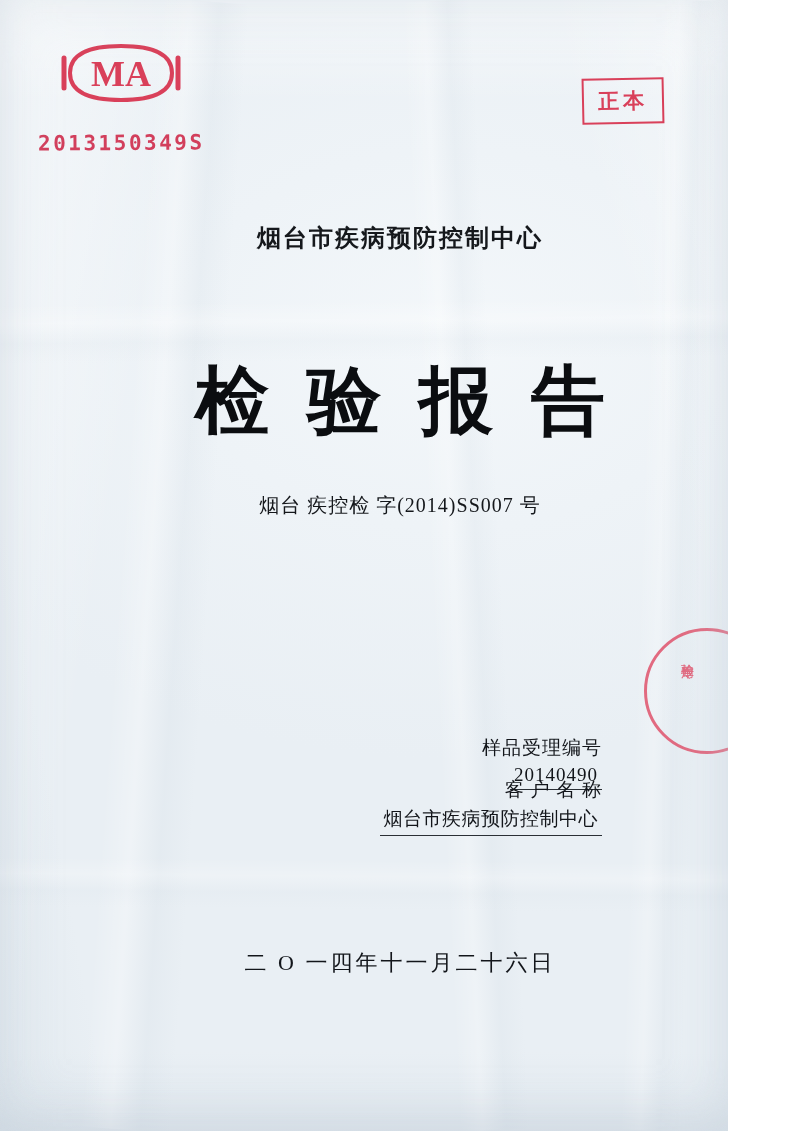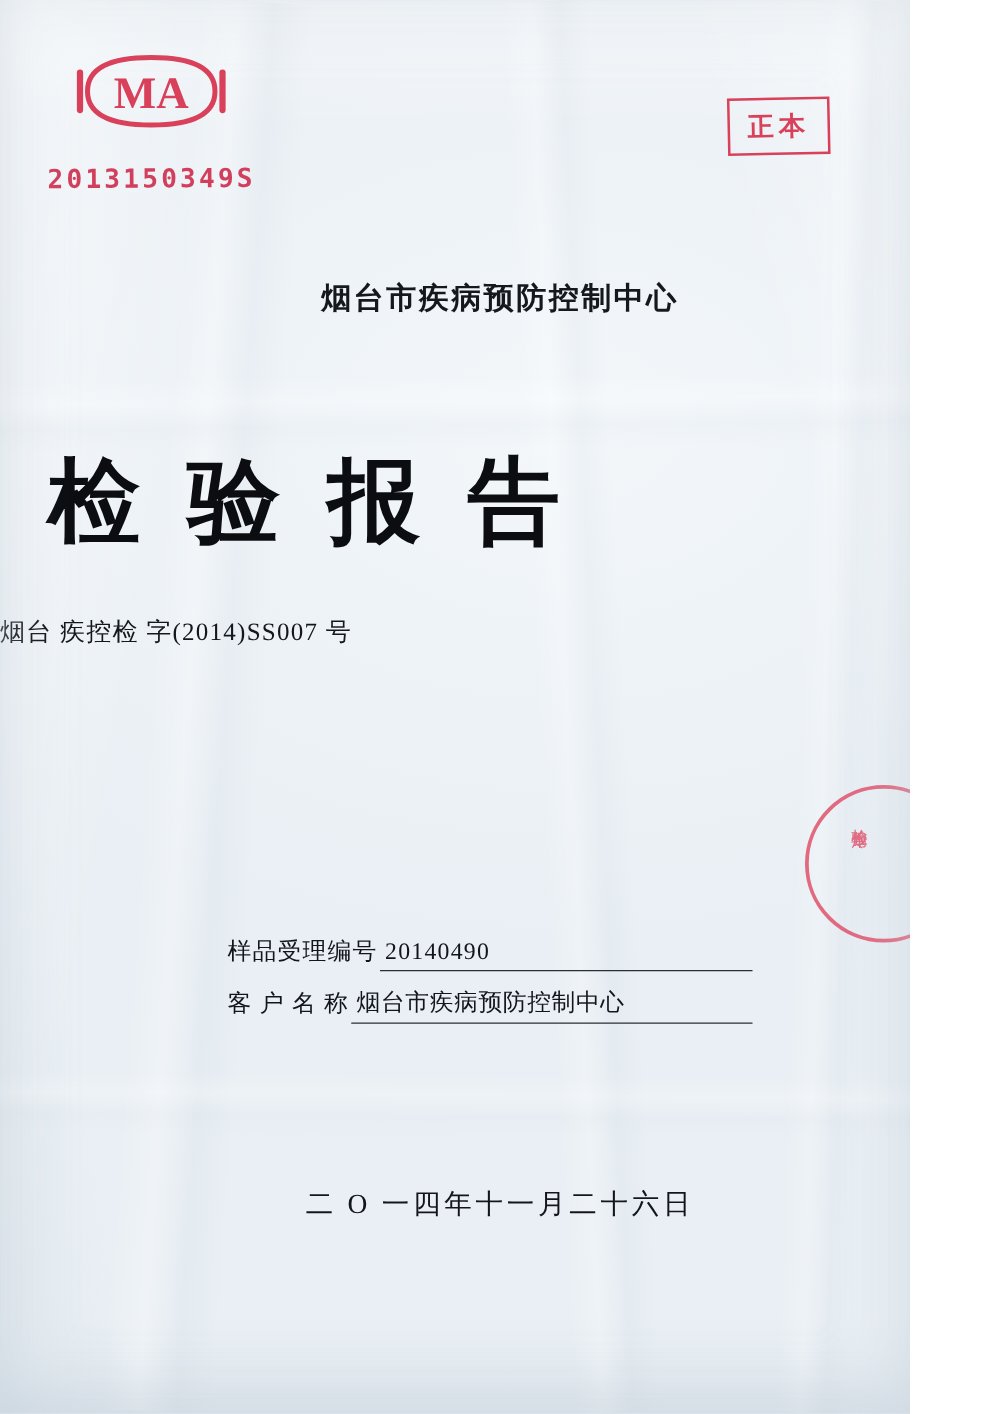--- a/index.html
+++ b/index.html
@@ -137,7 +137,7 @@
     top: 352px;
     left: 0;
     width: 800px;
-    text-align: left;
+    text-align: center;
     font-size: 74px;
     font-weight: 700;
     letter-spacing: 38px;

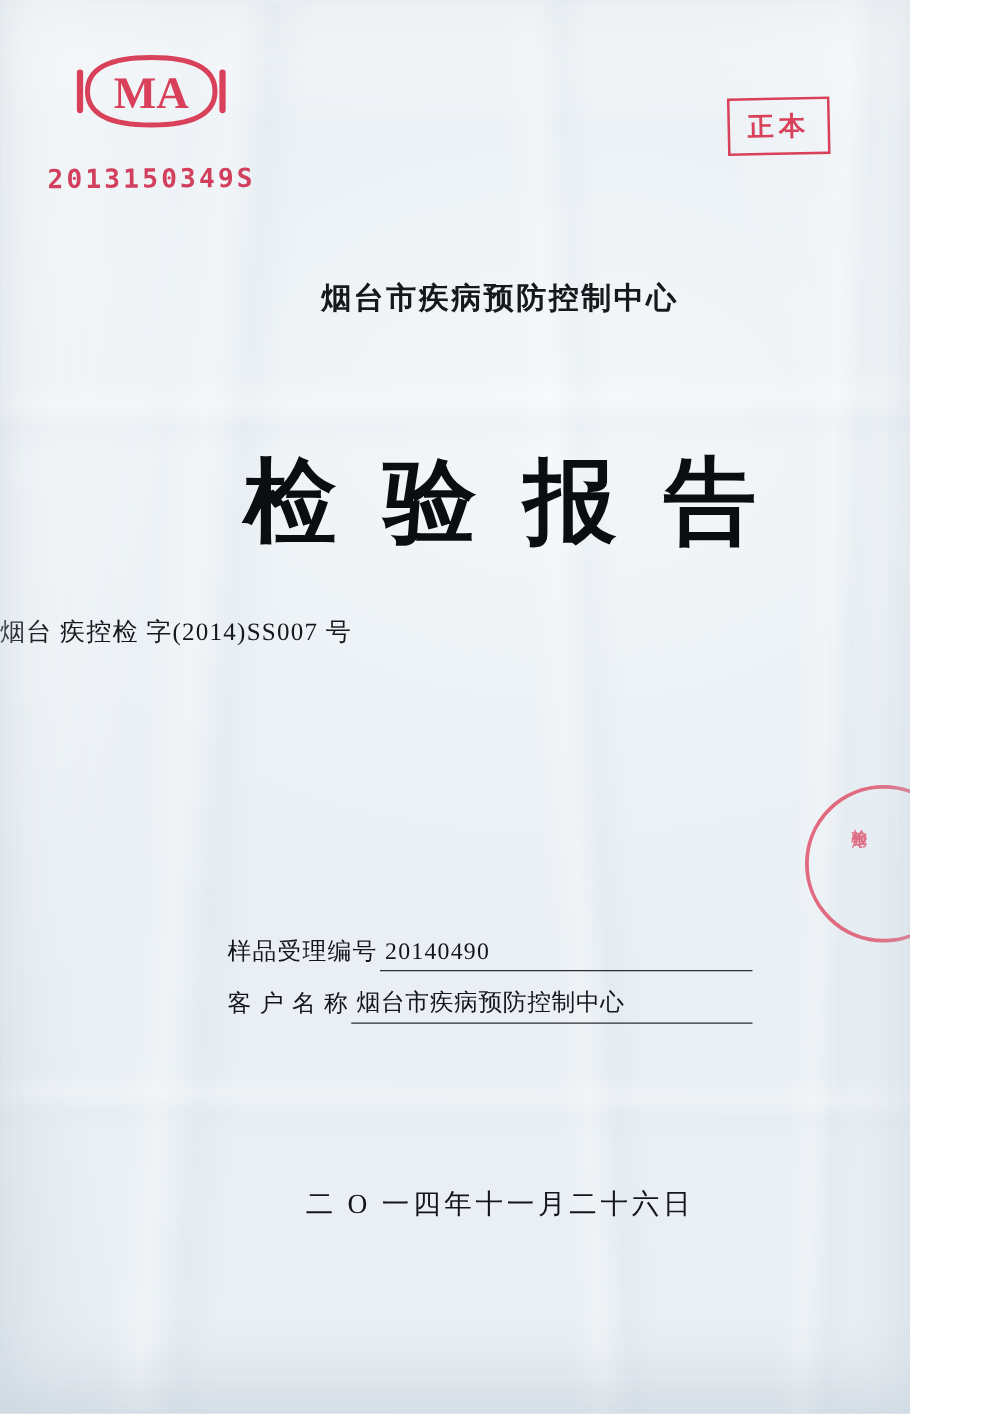--- a/index.html
+++ b/index.html
@@ -151,7 +151,7 @@
     top: 492px;
     left: 0;
     width: 800px;
-    text-align: left;
+    text-align: center;
     font-size: 20px;
     letter-spacing: 1px;
     color: #14171b;

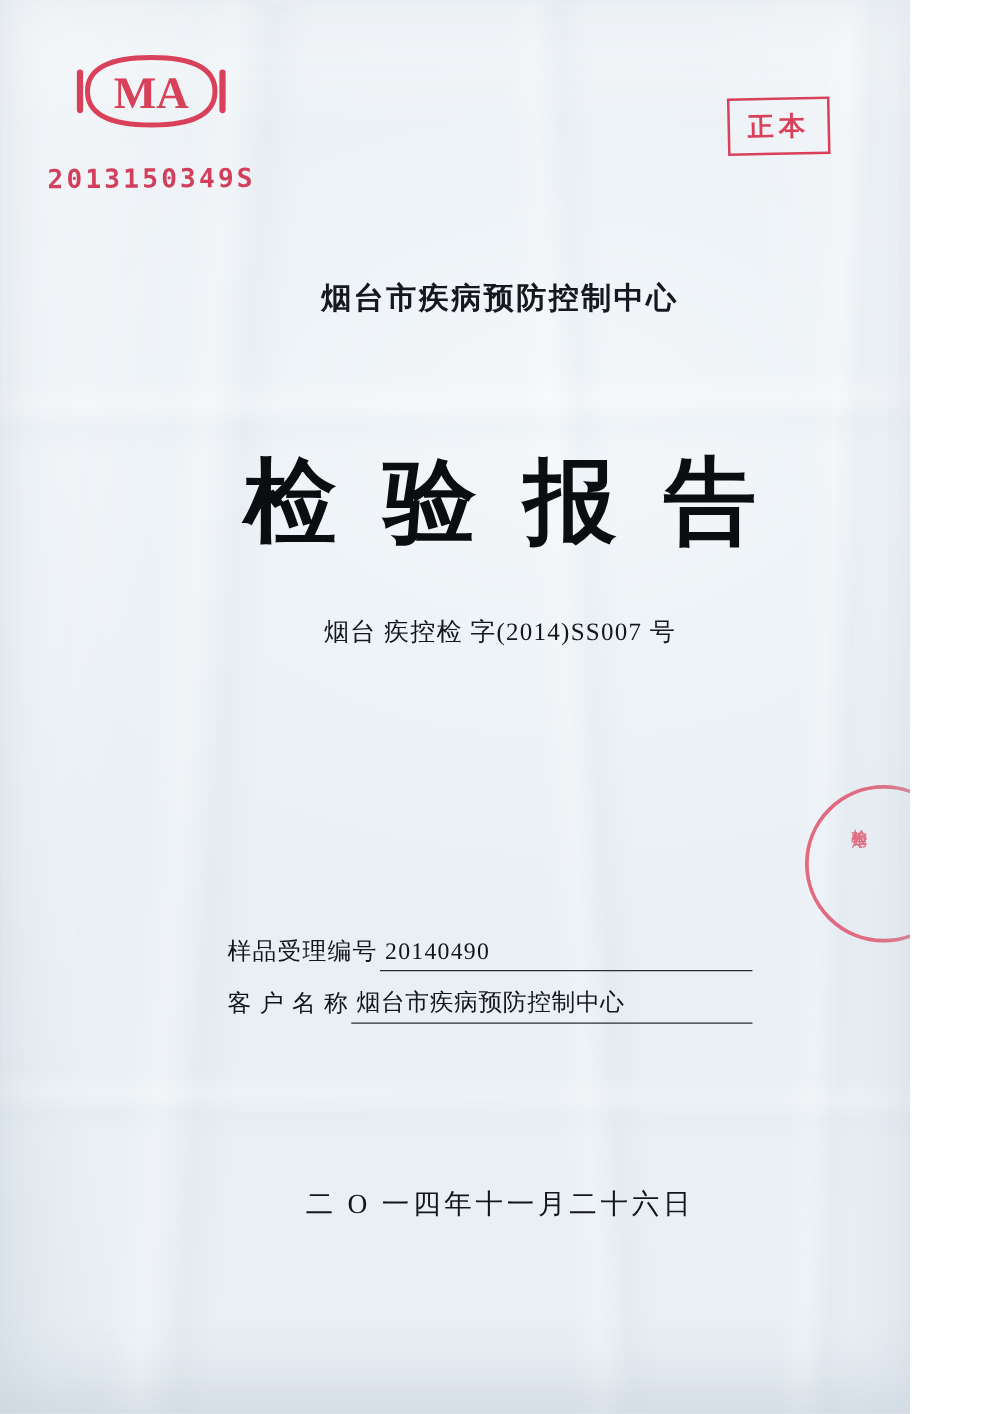--- a/index.html
+++ b/index.html
@@ -168,6 +168,7 @@
     display: flex;
     align-items: flex-end;
     height: 42px;
+    flex-direction: column;
   }
   .field-label {
     font-size: 19px;

